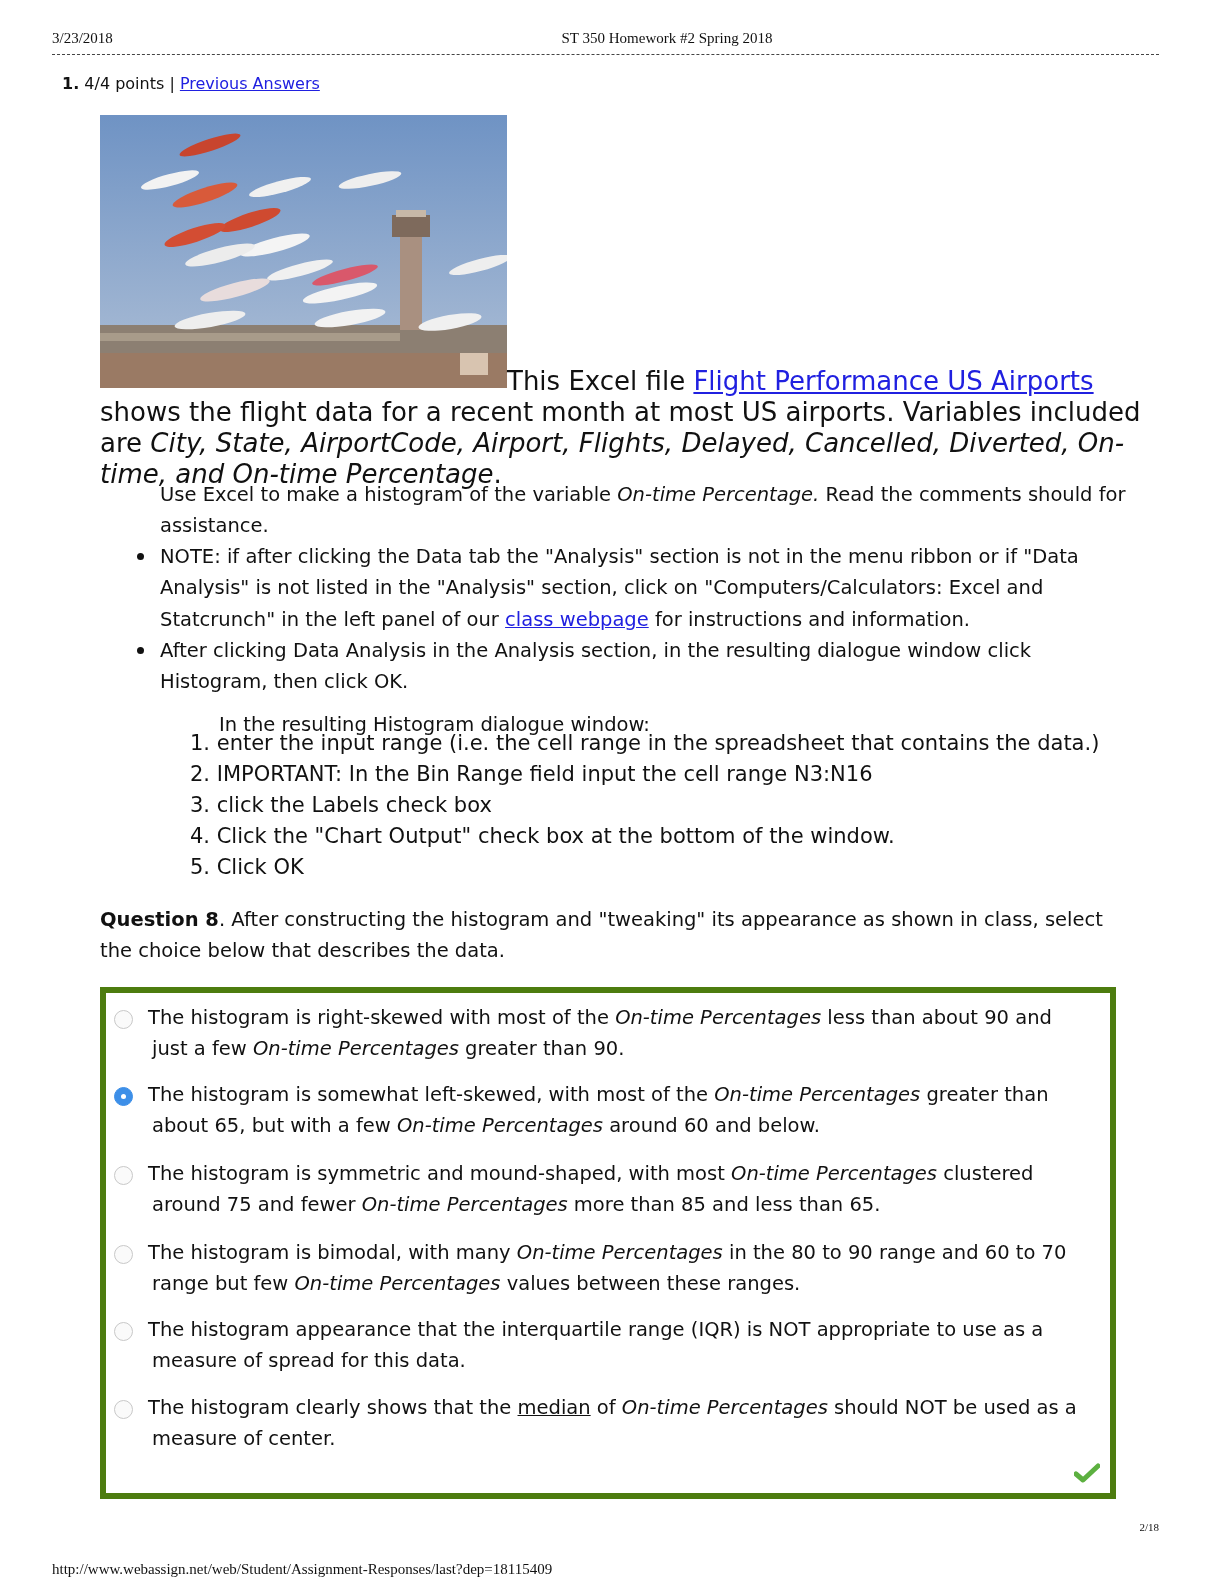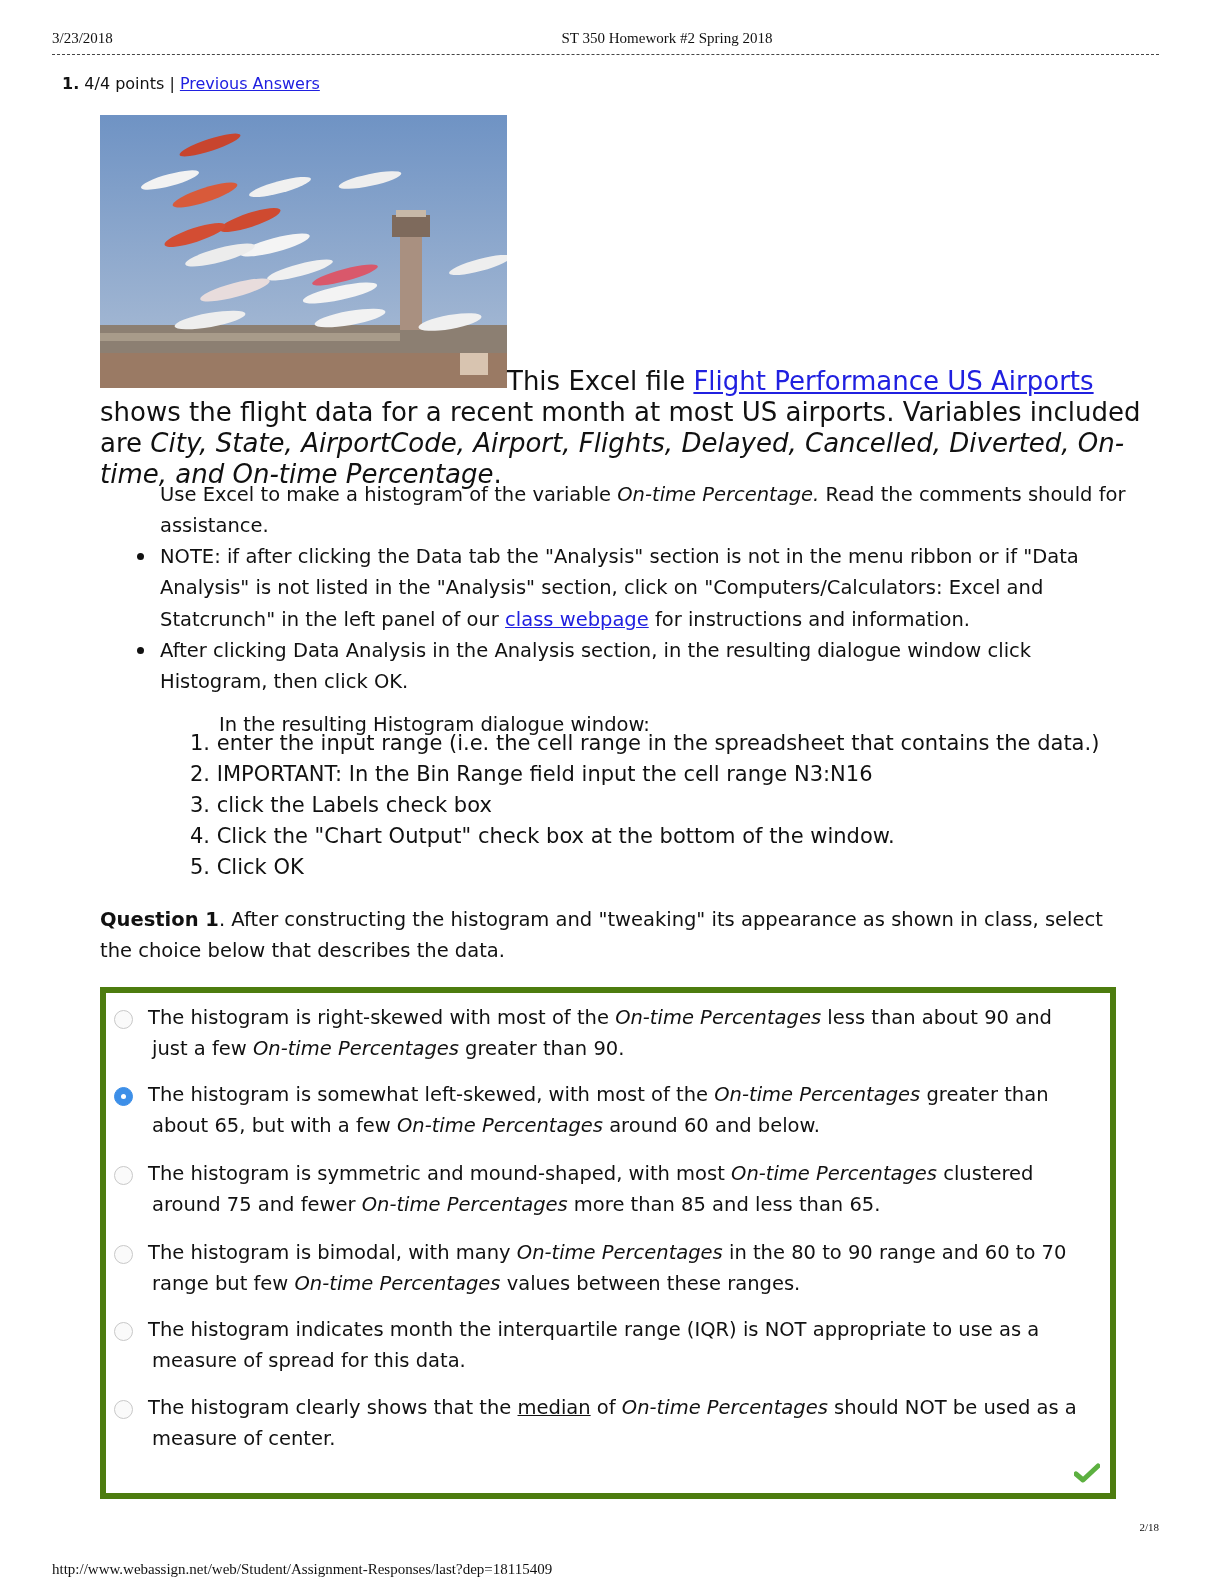--- a/index.html
+++ b/index.html
@@ -126,7 +126,7 @@
 <div class="ol-item sans" style="top:852px;">5. Click OK</div>
 
 <div class="question sans">
-  <b>Question 1</b><span>. After constructing the histogram and "tweaking" its appearance as shown in class, select</span><br>
+  <b>Question 8</b><span>. After constructing the histogram and "tweaking" its appearance as shown in class, select</span><br>
   <span>the choice below that describes the data.</span>
 </div>
 

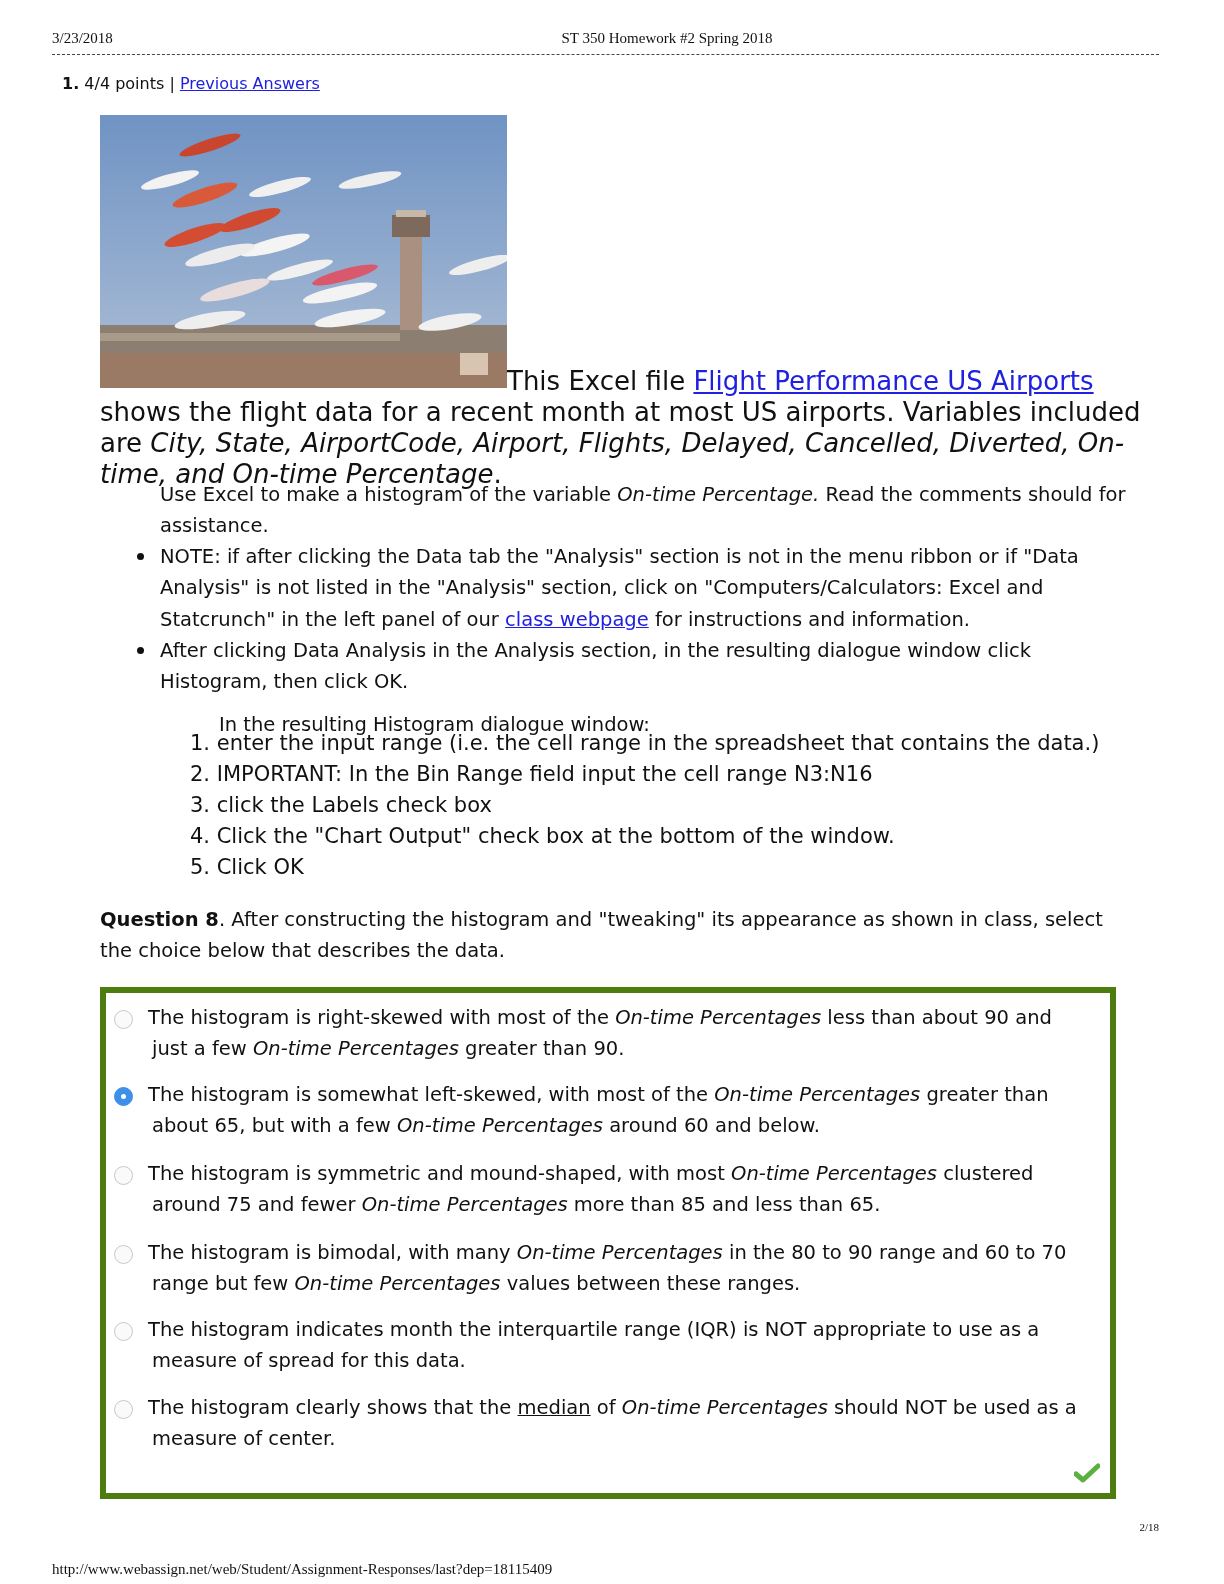--- a/index.html
+++ b/index.html
@@ -167,7 +167,7 @@
   <div class="choice" style="top:321px;">
     <span class="radio"></span>
     <div class="choice-text">
-      <span>The histogram indicates month the interquartile range (IQR) is NOT appropriate to use as a</span>
+      <span>The histogram appearance that the interquartile range (IQR) is NOT appropriate to use as a</span>
       <span class="l2"><span>measure of spread for this data.</span></span>
     </div>
   </div>

